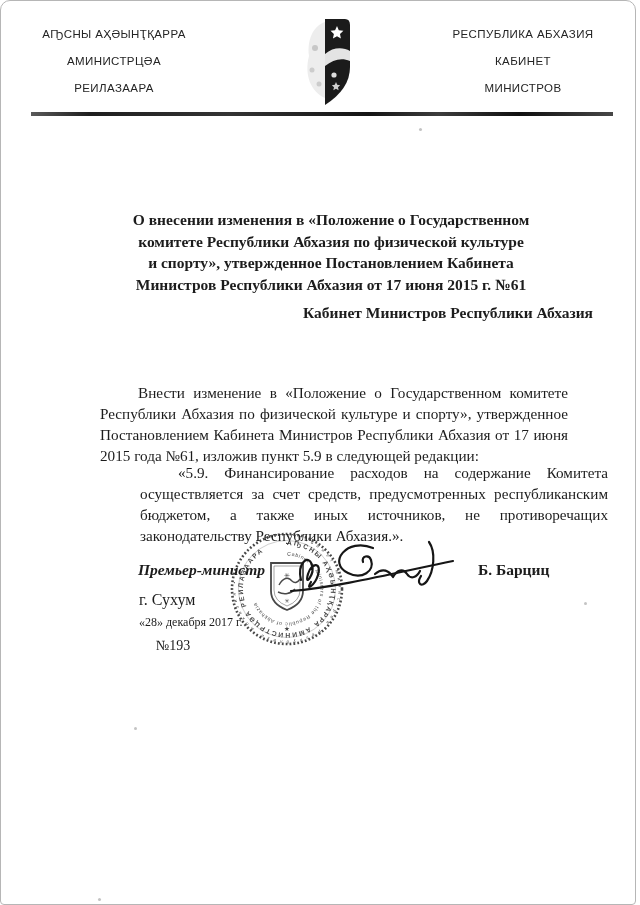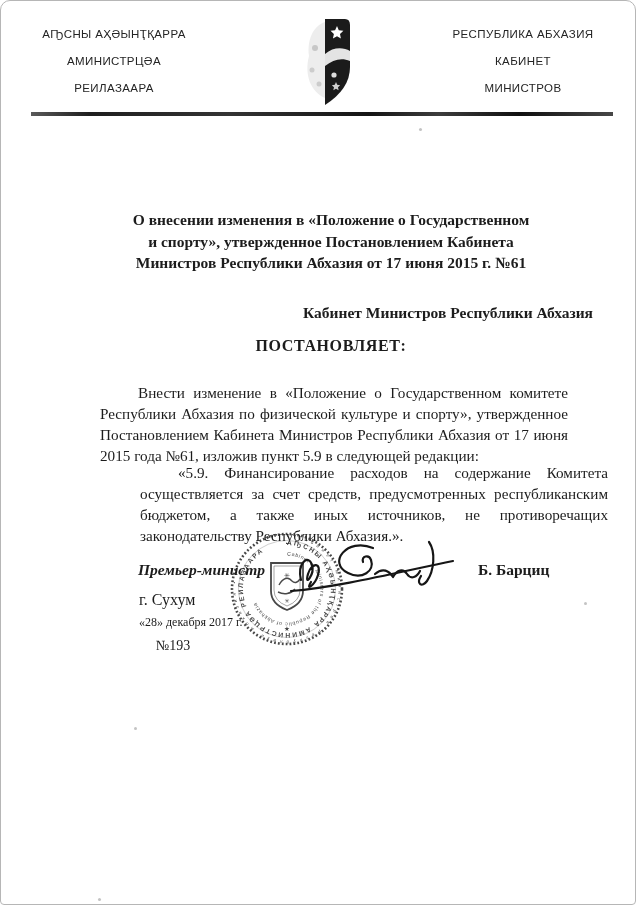--- a/index.html
+++ b/index.html
@@ -78,6 +78,7 @@
 
   <div class="subtitle">
     <div>О внесении изменения в «Положение о Государственном</div>
+    <div>комитете Республики Абхазия по физической культуре</div>
     <div>и спорту», утвержденное Постановлением Кабинета</div>
     <div>Министров Республики Абхазия от 17 июня 2015 г. №61</div>
   </div>

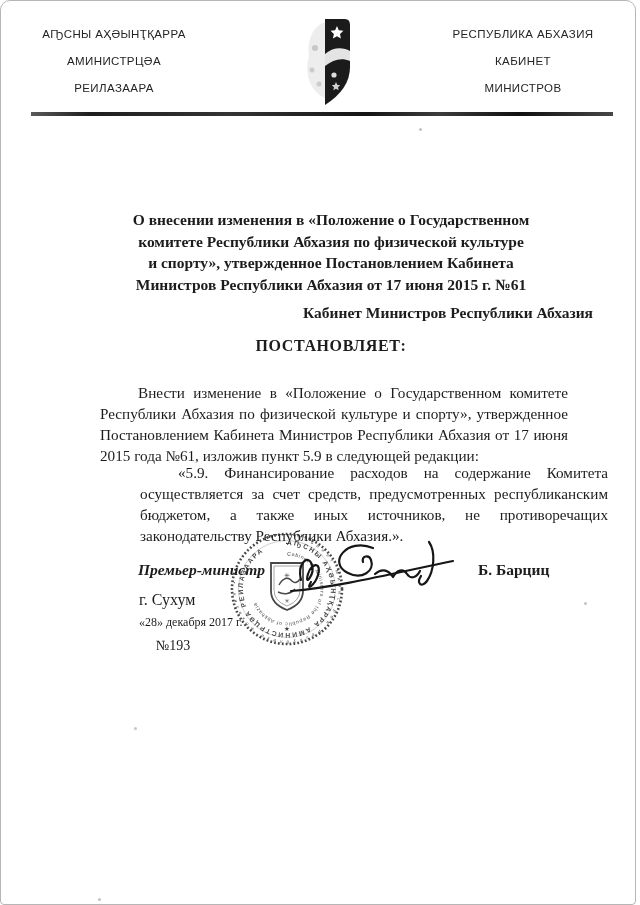--- a/index.html
+++ b/index.html
@@ -84,7 +84,6 @@
   </div>
 
   <div class="issuer">Кабинет Министров Республики Абхазия</div>
-  <div class="resolves">ПОСТАНОВЛЯЕТ:</div>
 
   <p class="para para1">Внести изменение в «Положение о Государственном комитете Республики Абхазия по физической культуре и спорту», утвержденное Постановлением Кабинета Министров Республики Абхазия от 17 июня 2015 года №61, изложив пункт 5.9 в следующей редакции:</p>
   <p class="para para2">«5.9. Финансирование расходов на содержание Комитета осуществляется за счет средств, предусмотренных республиканским бюджетом, а также иных источников, не противоречащих законодательству Республики Абхазия.».</p>

